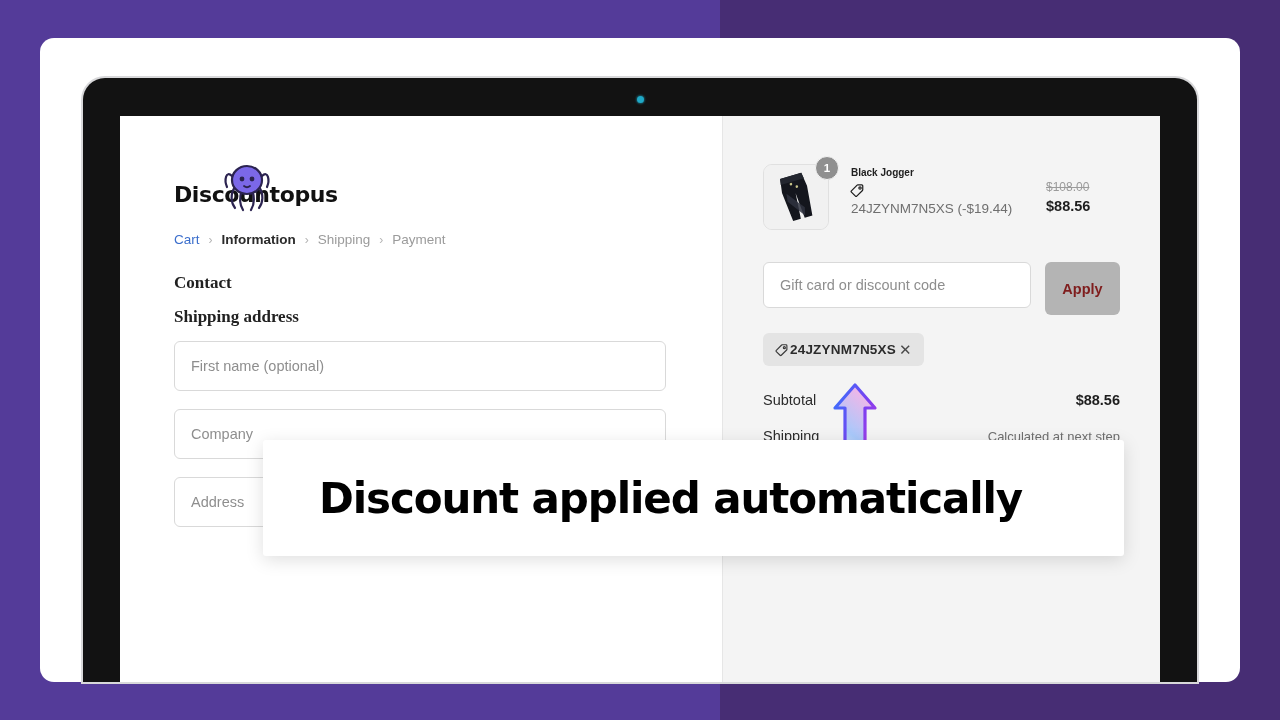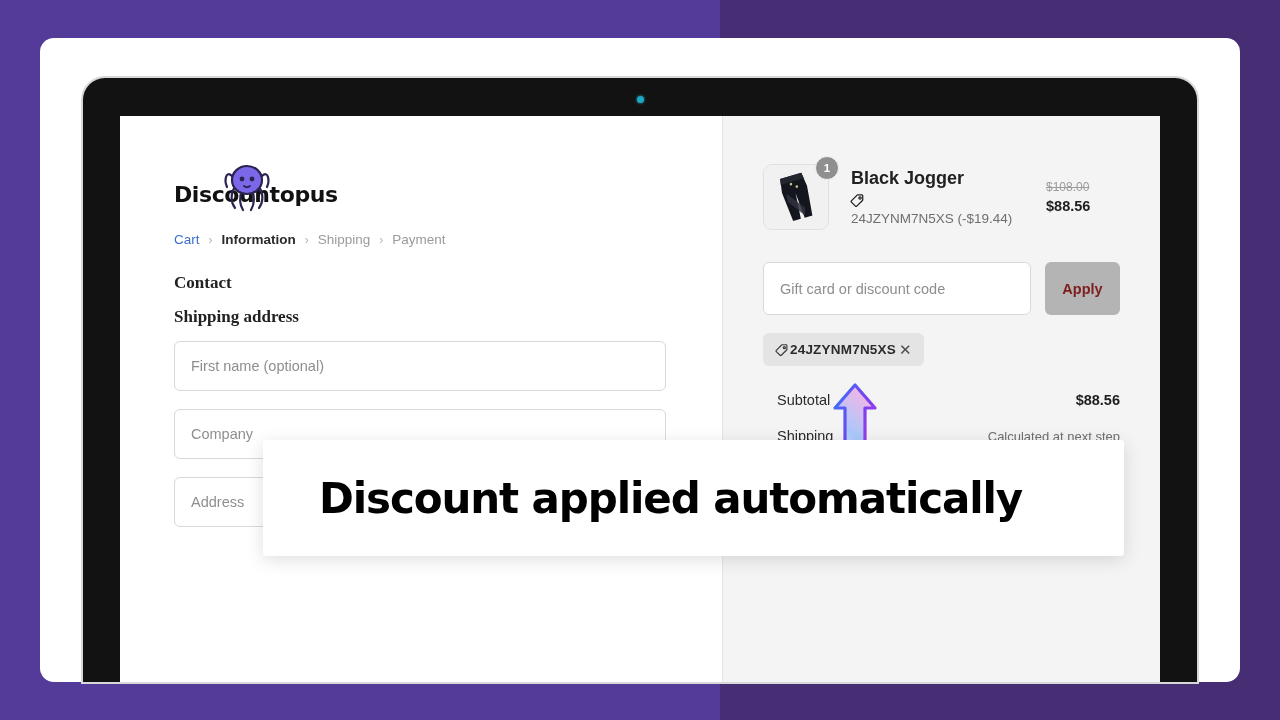--- a/index.html
+++ b/index.html
@@ -87,7 +87,7 @@
     border:1.5px solid #f4f4f4;
   }
   .item-info{flex:1;padding-left:20px;padding-top:2px;}
-  .item-name{font-size:18px;font-weight:bold;color:#212121;line-height:1.35;}
+  .item-name{font-size:10px;font-weight:bold;color:#212121;line-height:1.35;}
   .item-tag-icon{display:block;margin:3px 0 2px -1px;}
   .item-code{font-size:13.5px;color:#6f6f6f;line-height:1.3;}
   .item-prices{text-align:left;padding-top:14px;min-width:74px;}

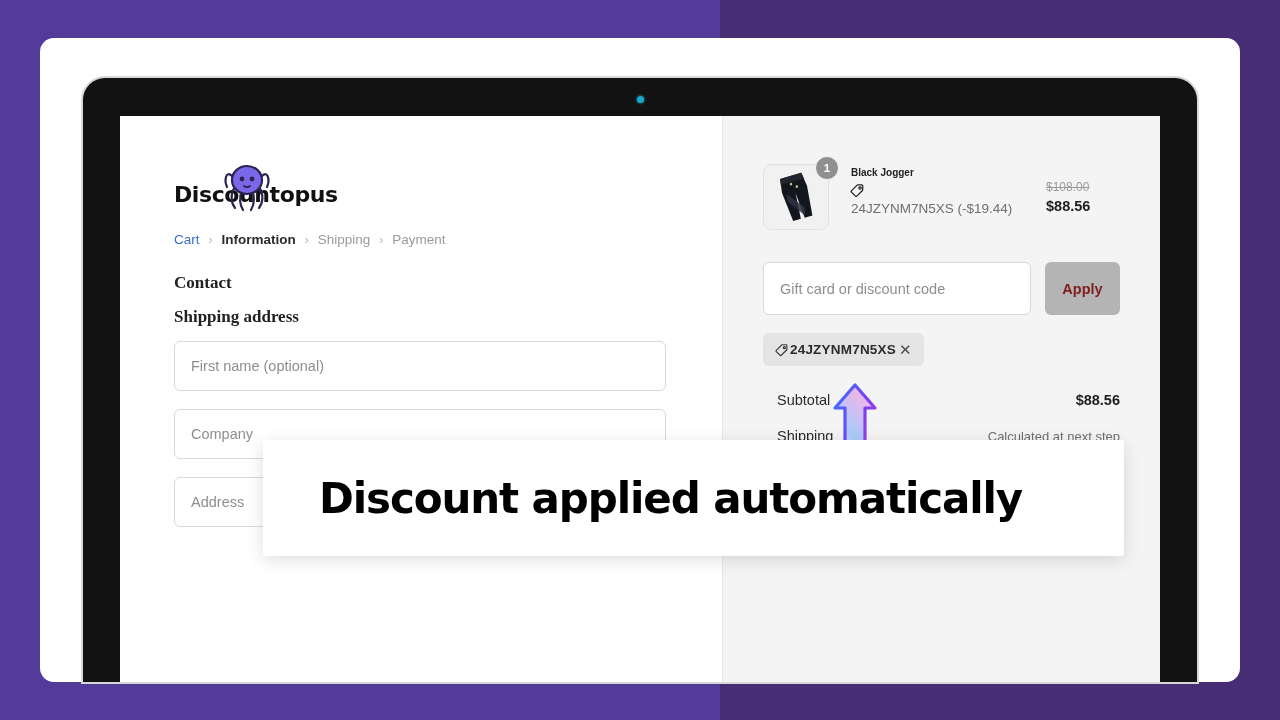--- a/index.html
+++ b/index.html
@@ -96,7 +96,7 @@
 
   .discount-row{display:flex;gap:14px;margin-bottom:18px;}
   .discount-input{
-    box-sizing:border-box;flex:1;height:53px;background:#fff;
+    box-sizing:border-box;flex:1;height:46px;background:#fff;
     border:1px solid #d9d9d9;border-radius:6px;
     display:flex;align-items:center;padding:0 16px;
     font-size:14.5px;color:#8e8e8e;

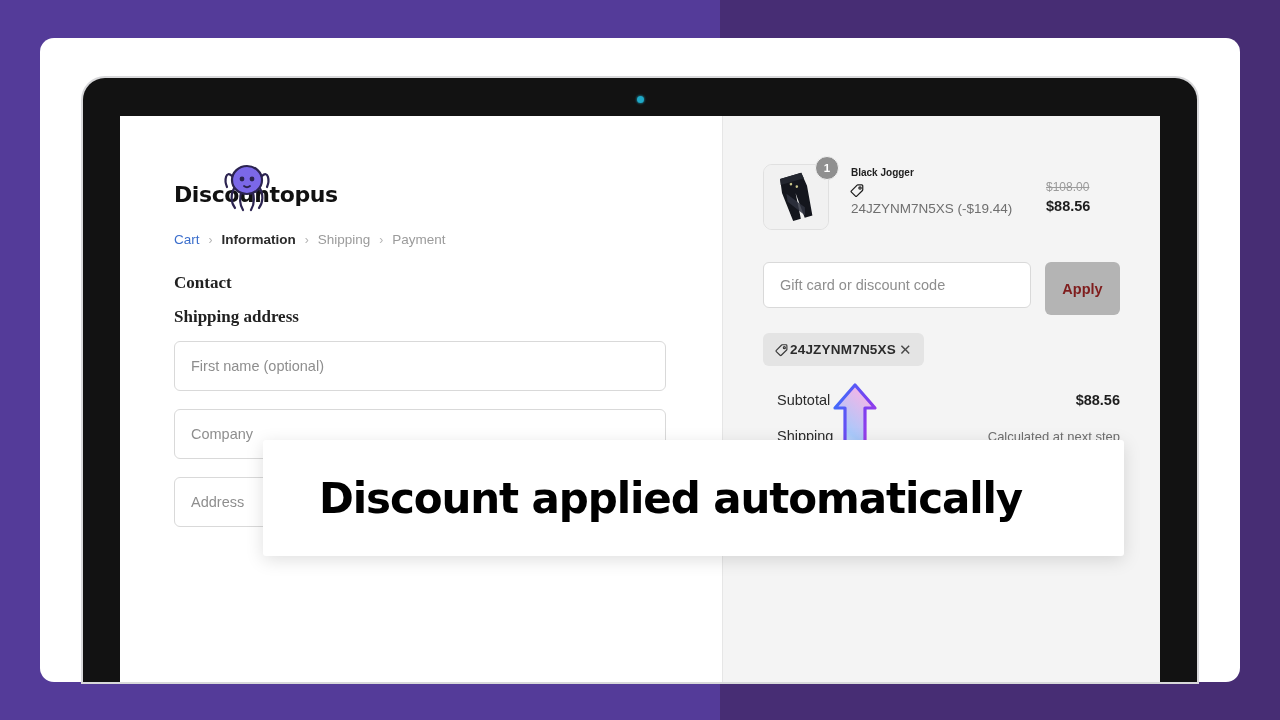--- a/index.html
+++ b/index.html
@@ -113,7 +113,7 @@
   .chip-code{font-size:13.5px;font-weight:bold;color:#2b2b2b;letter-spacing:.2px;}
   .chip-x{color:#4a4a4a;font-size:15px;line-height:1;padding-left:2px;}
 
-  .sum-row{display:flex;justify-content:space-between;align-items:baseline;margin-bottom:20px;margin-left:14px;}
+  .sum-row{display:flex;justify-content:space-between;align-items:baseline;margin-bottom:20px;}
   .sum-label{font-size:14.5px;color:#2b2b2b;}
   .sum-val{font-size:14.5px;font-weight:bold;color:#1d1d1d;}
   .sum-val-muted{font-size:13px;color:#6f6f6f;font-weight:normal;}

